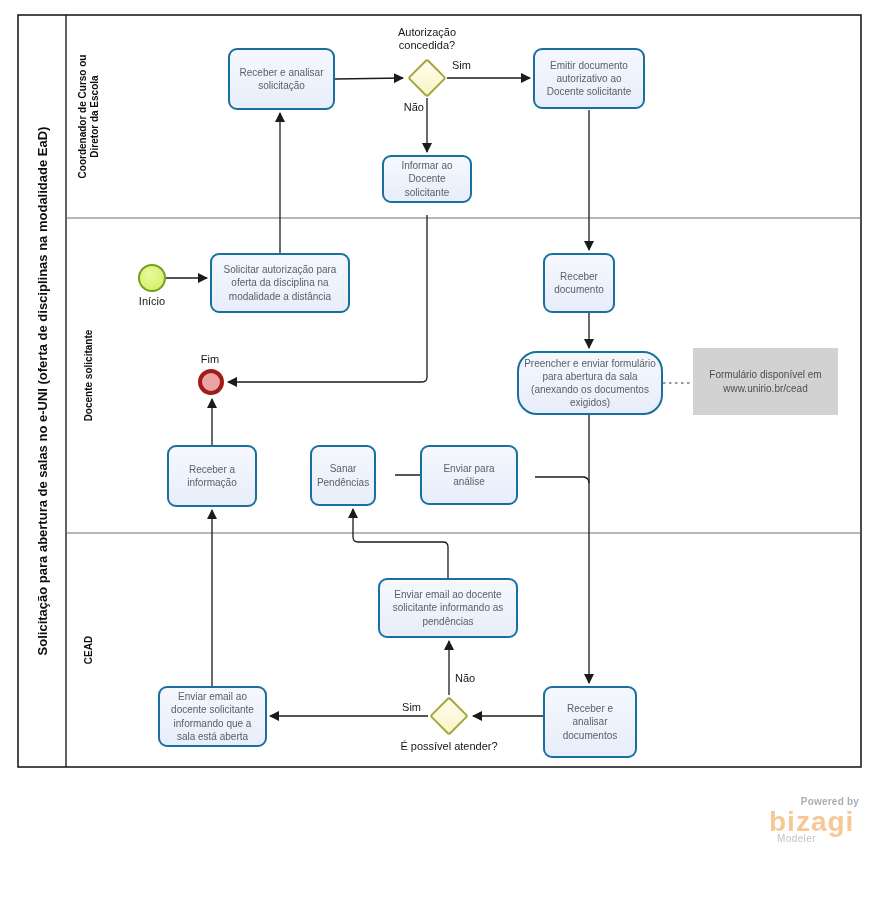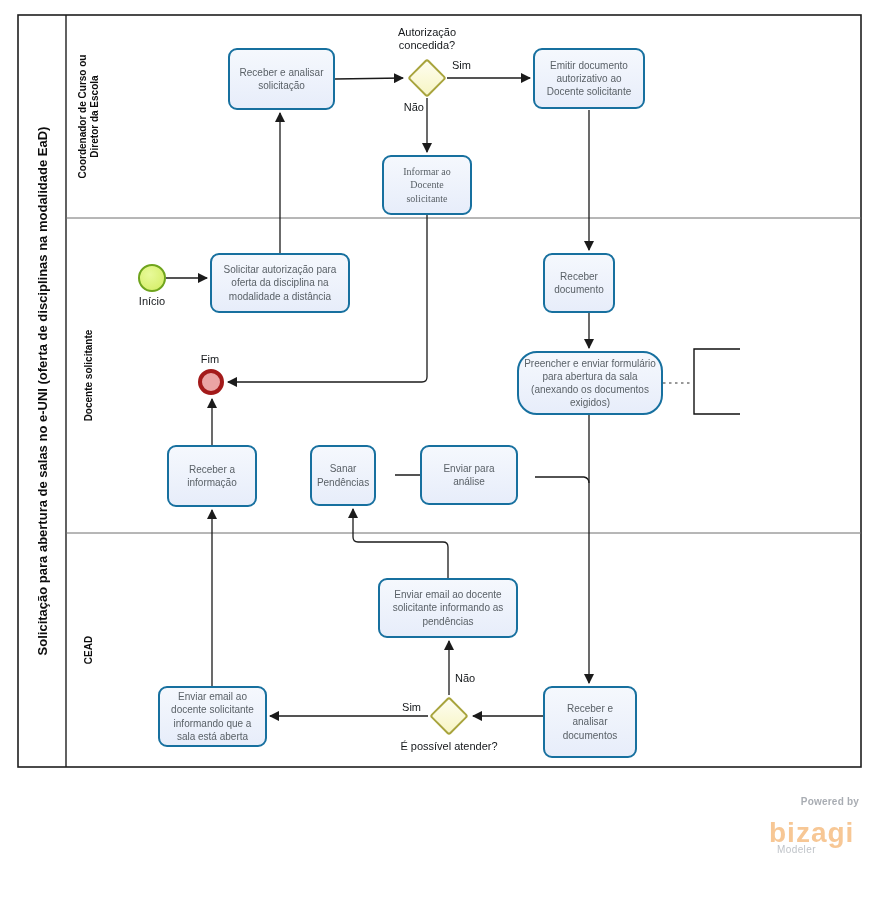--- a/index.html
+++ b/index.html
@@ -117,7 +117,7 @@
   <div class="shape task" style="left:533px;top:48px;width:112px;height:61px;">
     <span>Emitir documento autorizativo ao Docente solicitante</span>
   </div>
-  <div class="shape task" style="left:382px;top:155px;width:90px;height:60px;font-family:Liberation Serif, serif;">
+  <div class="shape task" style="left:382px;top:155px;width:90px;height:48px;">
     <span>Informar ao Docente solicitante</span>
   </div>
 

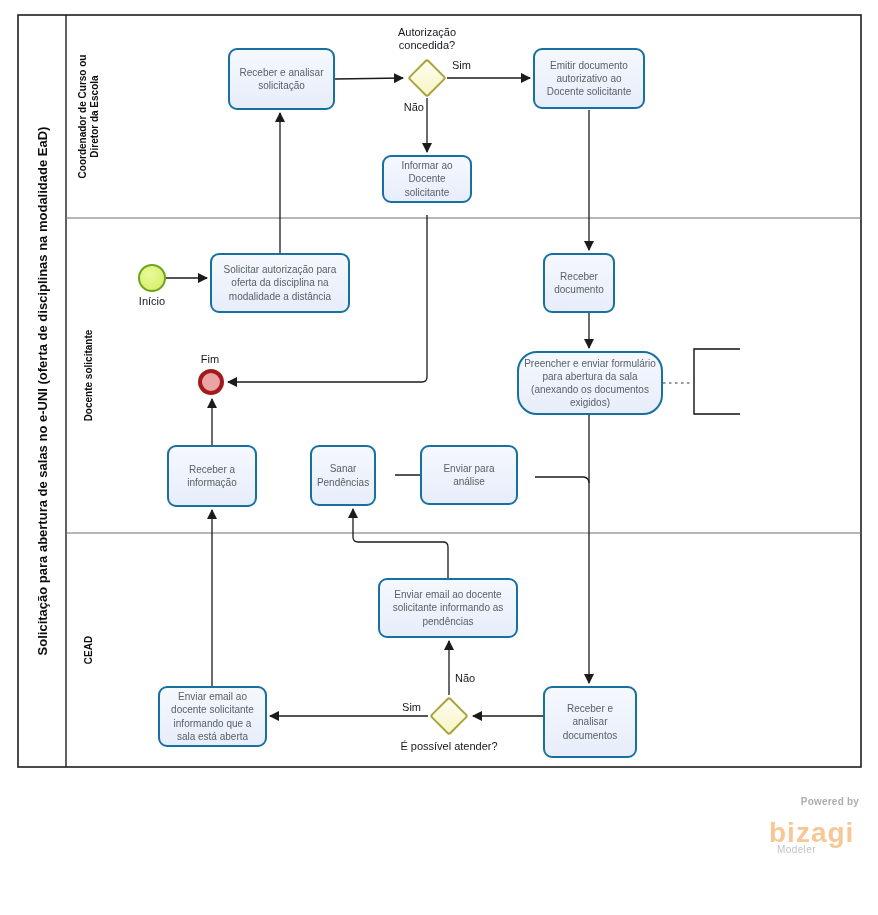--- a/index.html
+++ b/index.html
@@ -132,6 +132,9 @@
   <div class="shape task" style="left:517px;top:351px;width:146px;height:64px;border-radius:20px;">
     <span>Preencher e enviar formulário para abertura da sala (anexando os documentos exigidos)</span>
   </div>
+  <div class="shape annotation" style="left:693px;top:348px;width:145px;height:67px;">
+    <span>Formulário disponível em www.unirio.br/cead</span>
+  </div>
   <div class="lbl c" style="left:190px;top:353px;width:40px;">Fim</div>
   <div class="shape ev-end" style="left:198px;top:369px;"></div>
   <div class="shape task" style="left:167px;top:445px;width:90px;height:62px;">

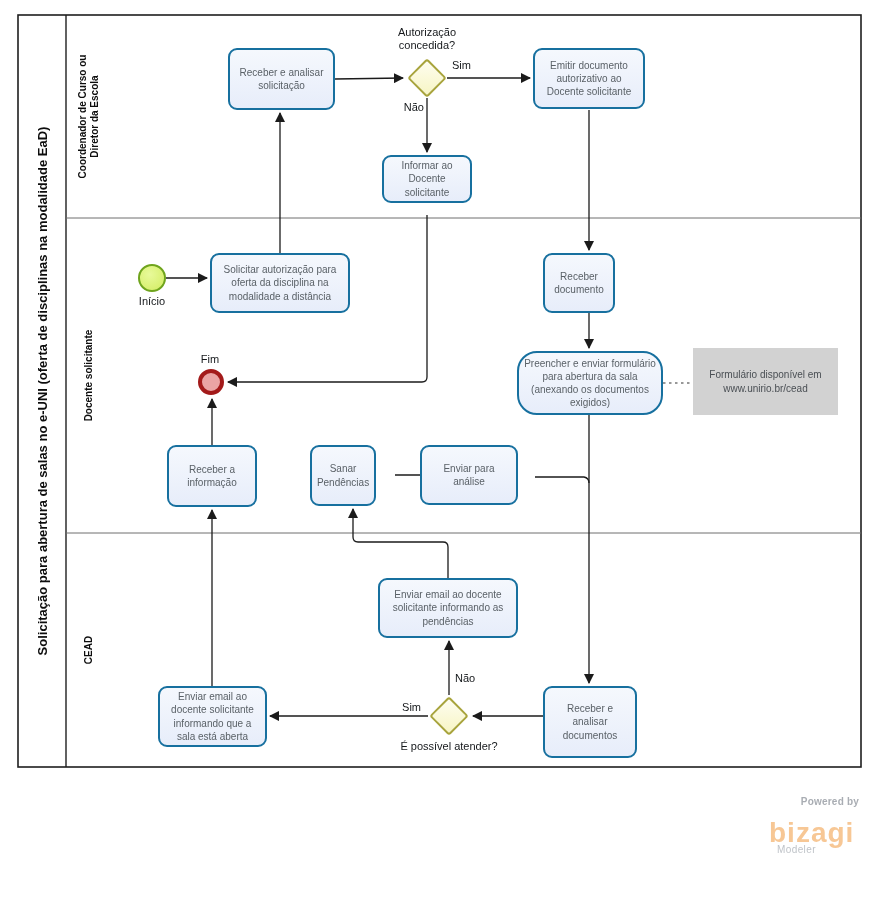--- a/index.html
+++ b/index.html
@@ -45,7 +45,7 @@
   .lane-label{font-size:10px;line-height:1.25;}
   .logo{position:absolute;left:769px;top:796px;width:90px;z-index:3;}
   .logo .pwr{font-size:10px;font-weight:bold;color:#a9adb3;text-align:right;letter-spacing:.2px;}
-  .logo .nm{font-size:28px;font-weight:bold;color:#f7c795;letter-spacing:1px;line-height:1.05;margin-top:11px;}
+  .logo .nm{font-size:28px;font-weight:bold;color:#f7c795;letter-spacing:1px;line-height:1.05;margin-top:0px;}
   .logo .md{font-size:10px;color:#bfc3c8;margin-top:-3px;letter-spacing:.4px;margin-left:8px;}
 </style>
 </head>

